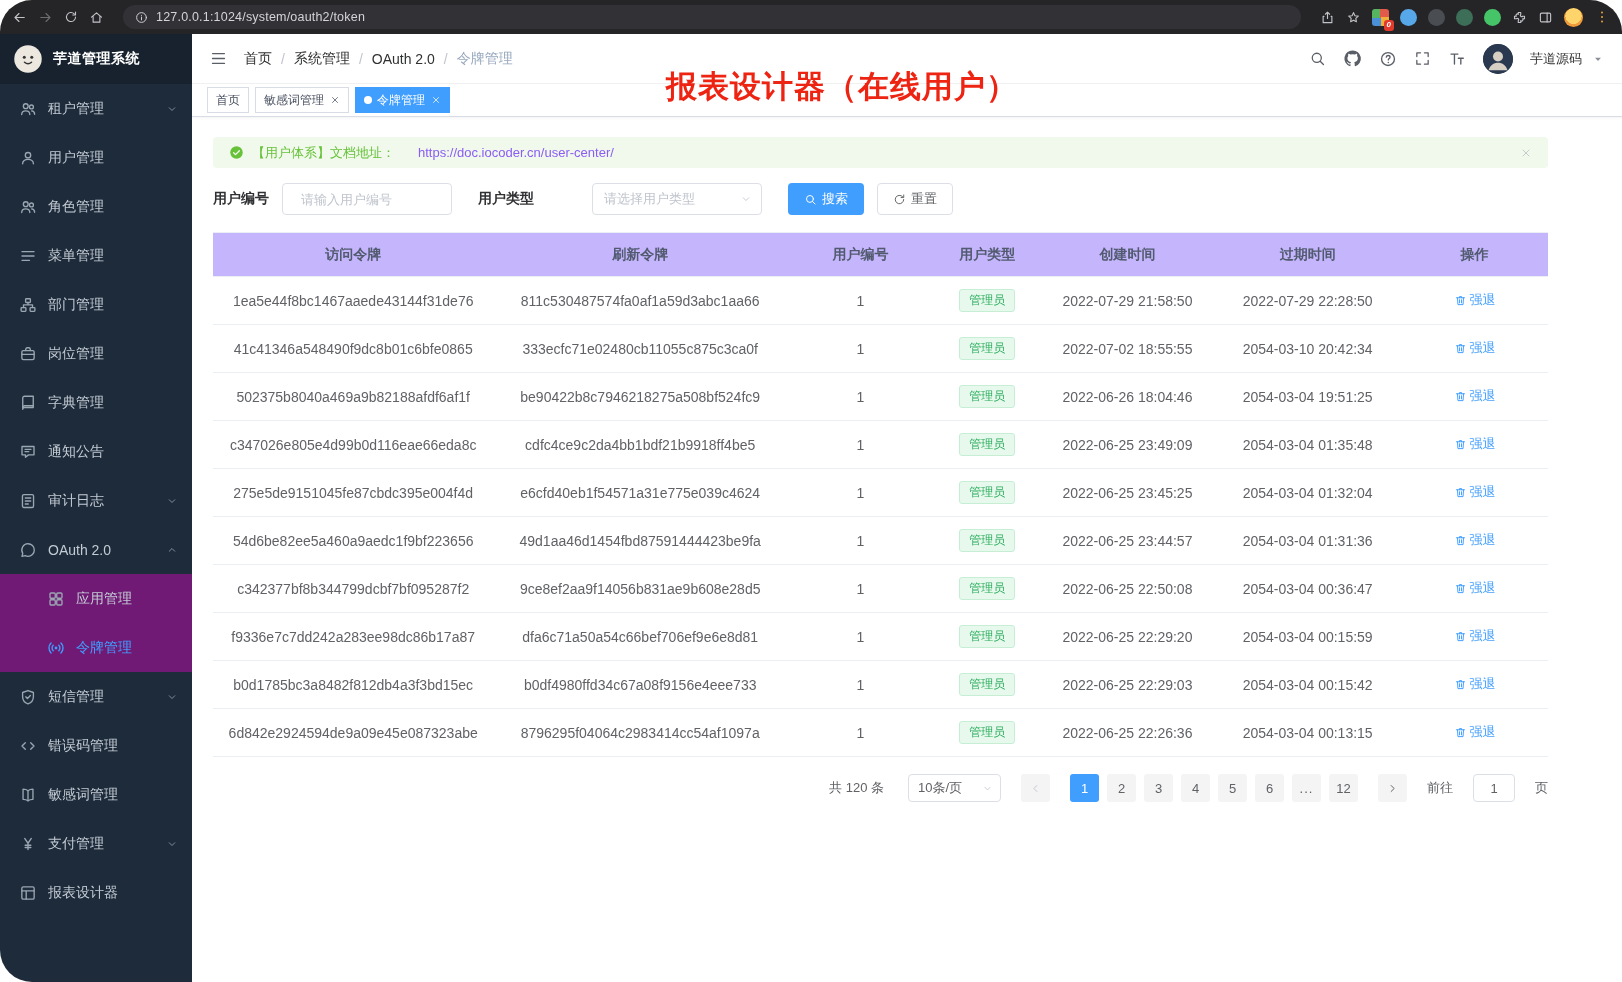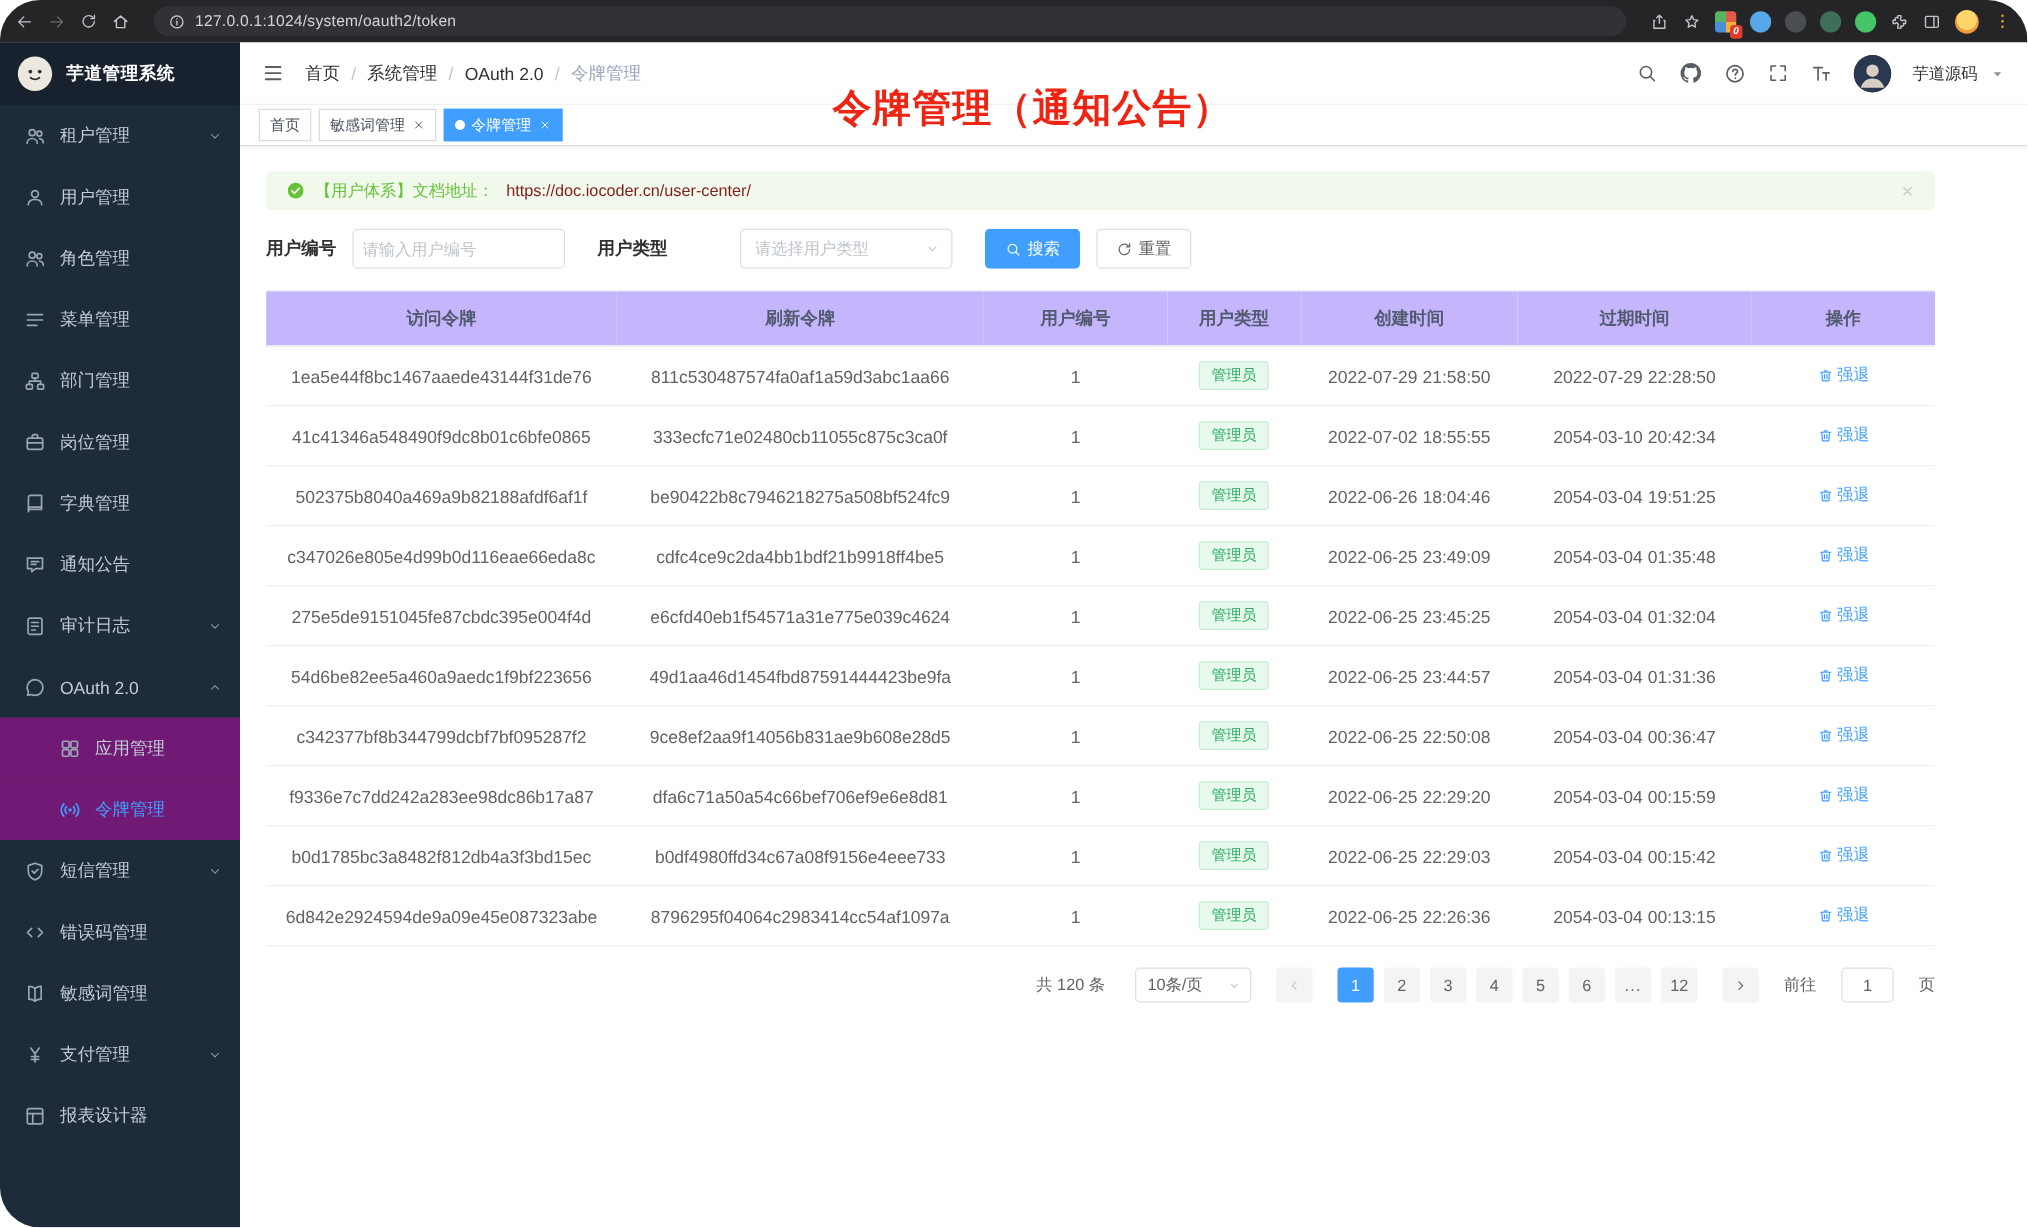--- a/index.html
+++ b/index.html
@@ -722,7 +722,7 @@
     </div>
   </div>
 
-  <div class="annotation">令牌管理（通知公告）</div>
+  <div class="annotation">报表设计器（在线用户）</div>
 </div>
 
 </body></html>

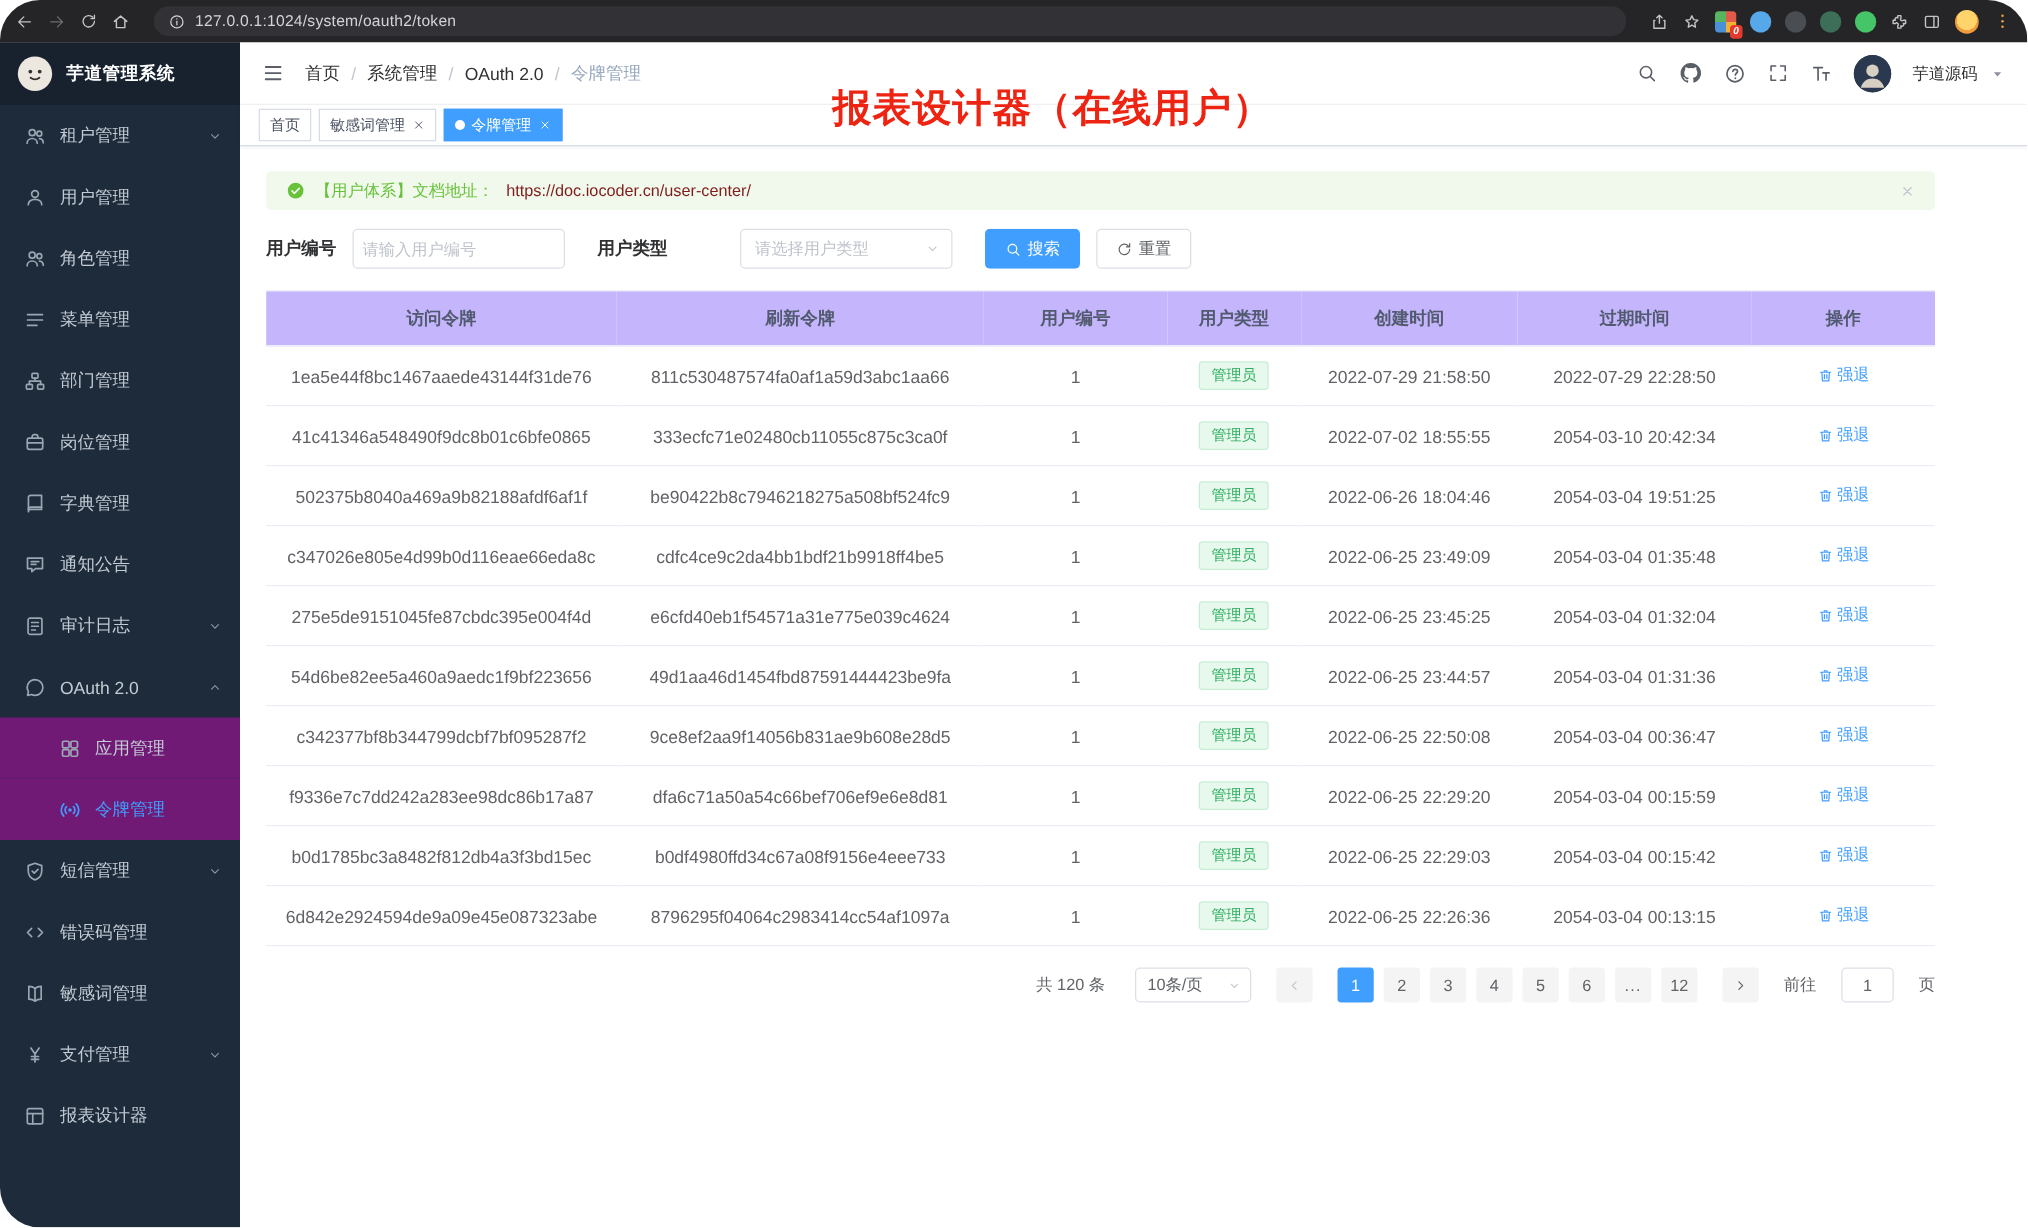--- a/index.html
+++ b/index.html
@@ -59,7 +59,7 @@
   .content { padding:20px 74px 20px 21px; }
   .alert { height:31px; background:#f0f9eb; border-radius:4px; display:flex; align-items:center; gap:8px; padding:0 16px; font-size:13px; color:#67c23a; }
   .alert-check { display:inline-flex; color:#67c23a; }
-  .alert-link { color:#7f1d1d; cursor:pointer; margin-left:2px; }
+  .alert-link { color:#8b5cf6; cursor:pointer; margin-left:15px; }
   .alert-close { margin-left:auto; color:#c0c4cc; display:inline-flex; cursor:pointer; }
 
   .filters { display:flex; align-items:center; margin:15px 0 17px; font-size:14px; }

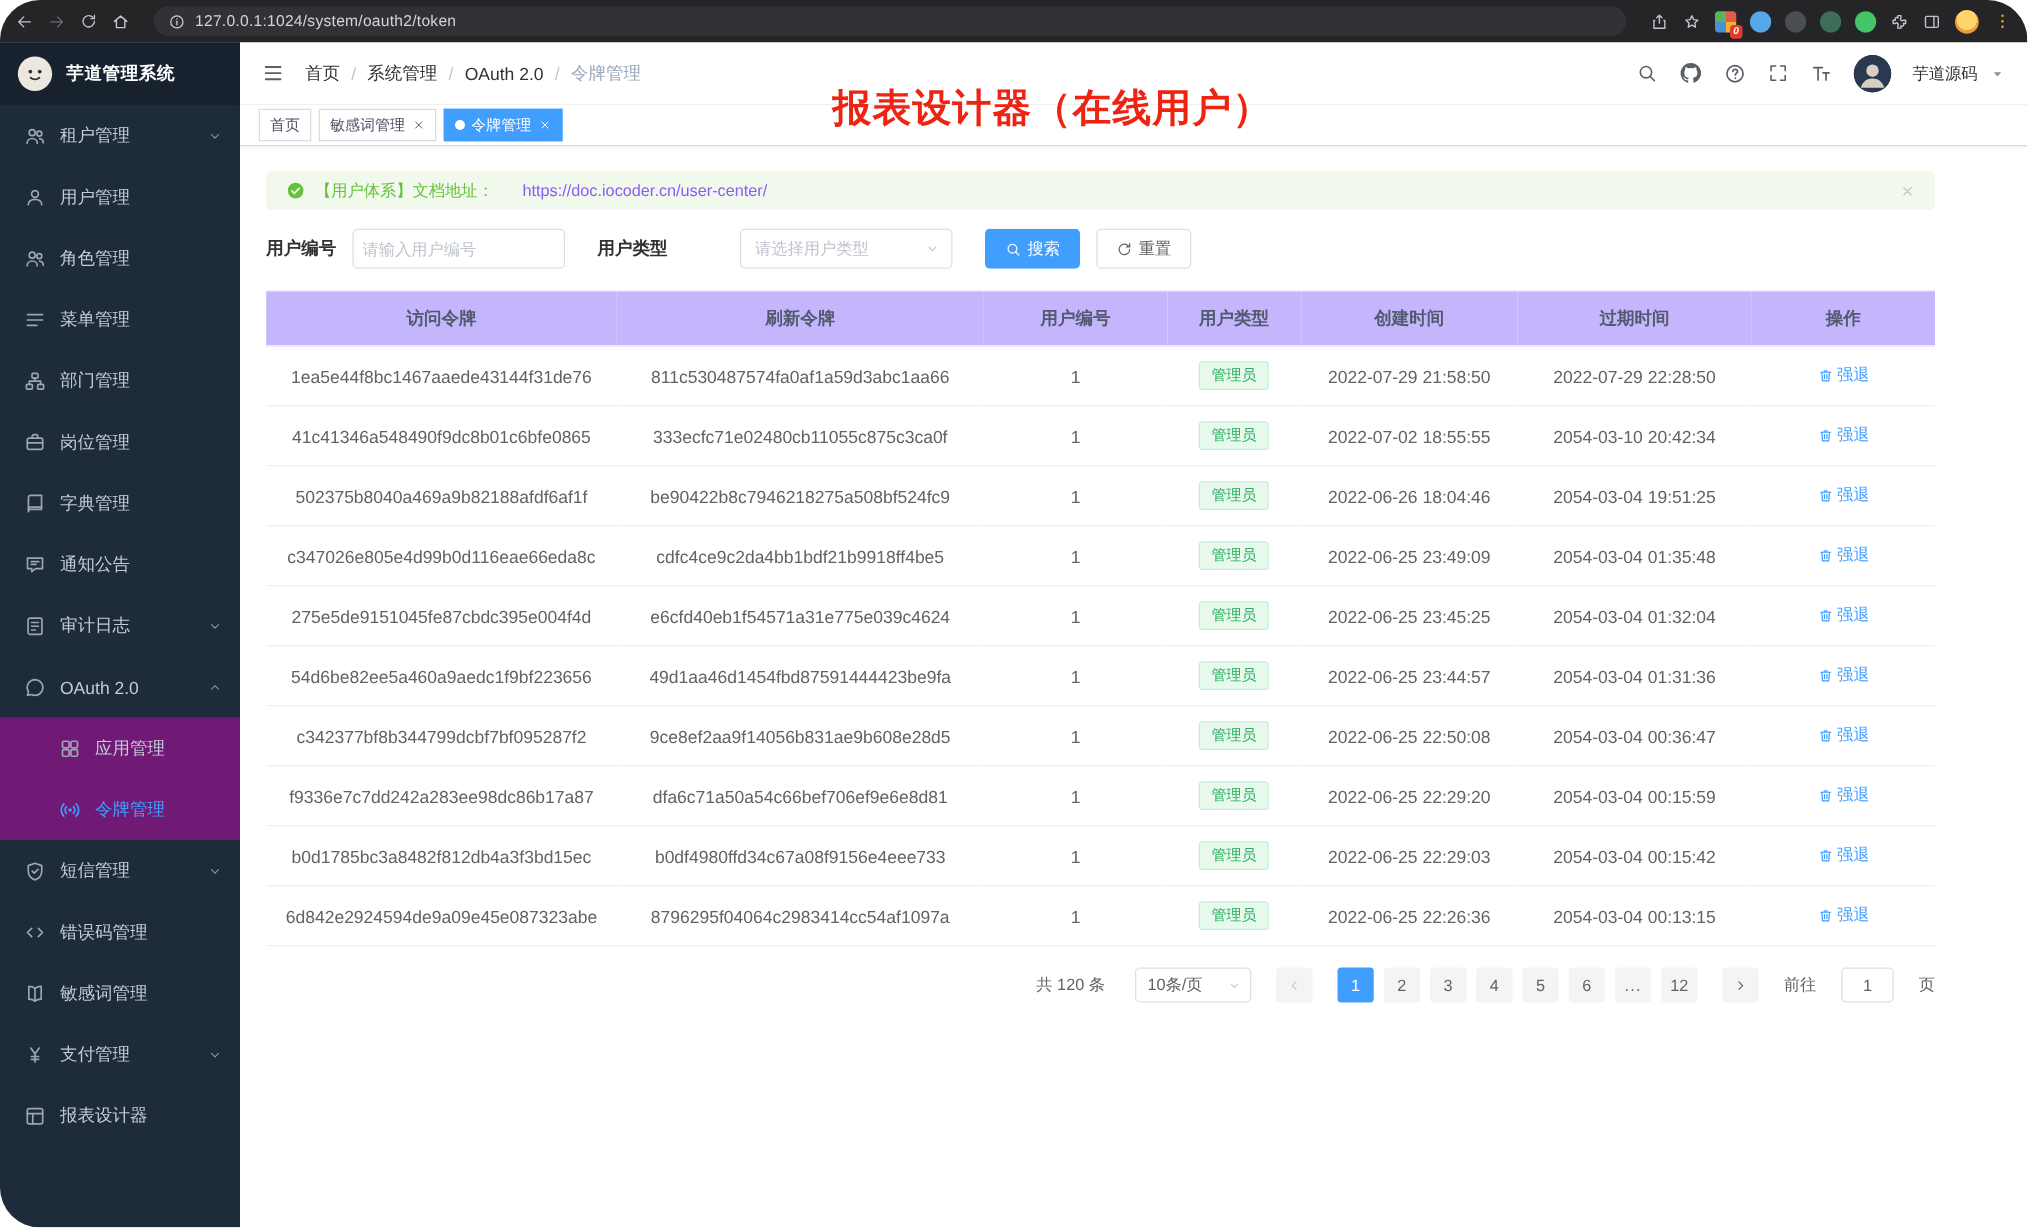--- a/index.html
+++ b/index.html
@@ -64,7 +64,7 @@
 
   .filters { display:flex; align-items:center; margin:15px 0 17px; font-size:14px; }
   .f-label { font-weight:bold; color:#303133; margin-right:13px; }
-  .f-input { width:170px; height:32px; border:1px solid #dcdfe6; border-radius:4px; padding:0 7px; font-size:13px; color:#606266; outline:none; margin-right:26px; font-family:inherit; }
+  .f-input { width:170px; height:32px; border:1px solid #dcdfe6; border-radius:4px; padding:0 18px; font-size:13px; color:#606266; outline:none; margin-right:26px; font-family:inherit; }
   .f-input::placeholder { color:#bfc4cc; }
   .f-select { width:170px; height:32px; border:1px solid #dcdfe6; border-radius:4px; padding:0 9px 0 11px; display:flex; align-items:center; justify-content:space-between; color:#bfc4cc; font-size:13px; margin-right:26px; cursor:pointer;margin-left:45px; }
   .sel-caret { display:inline-flex; color:#c0c4cc; }

